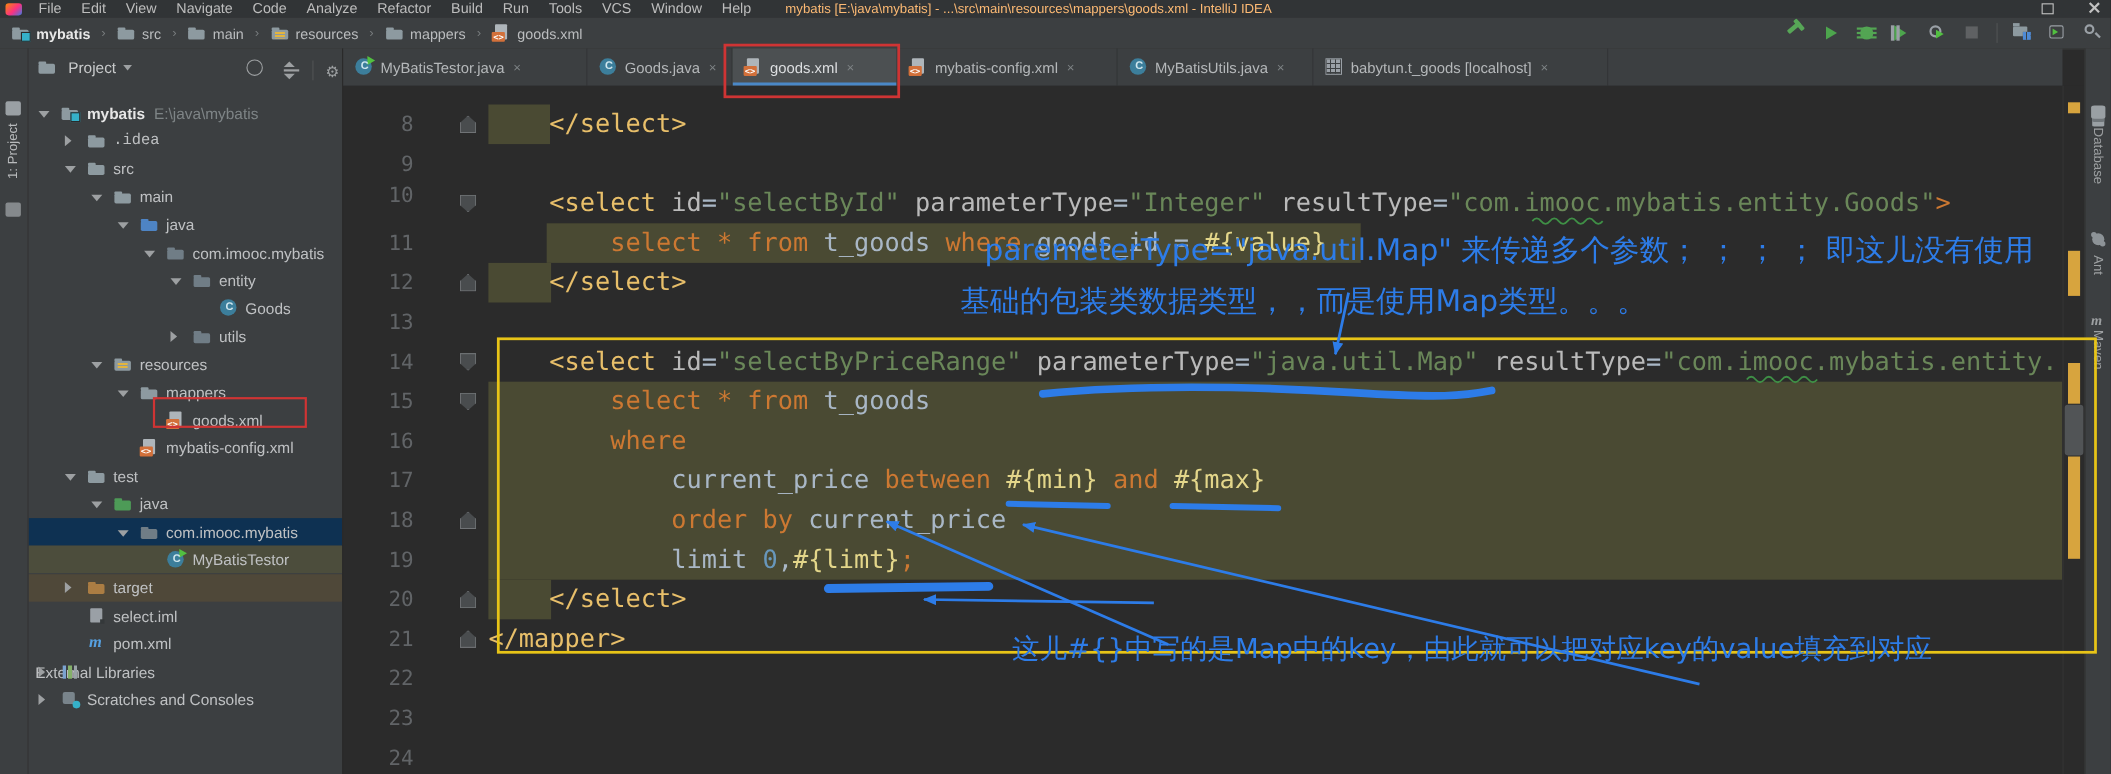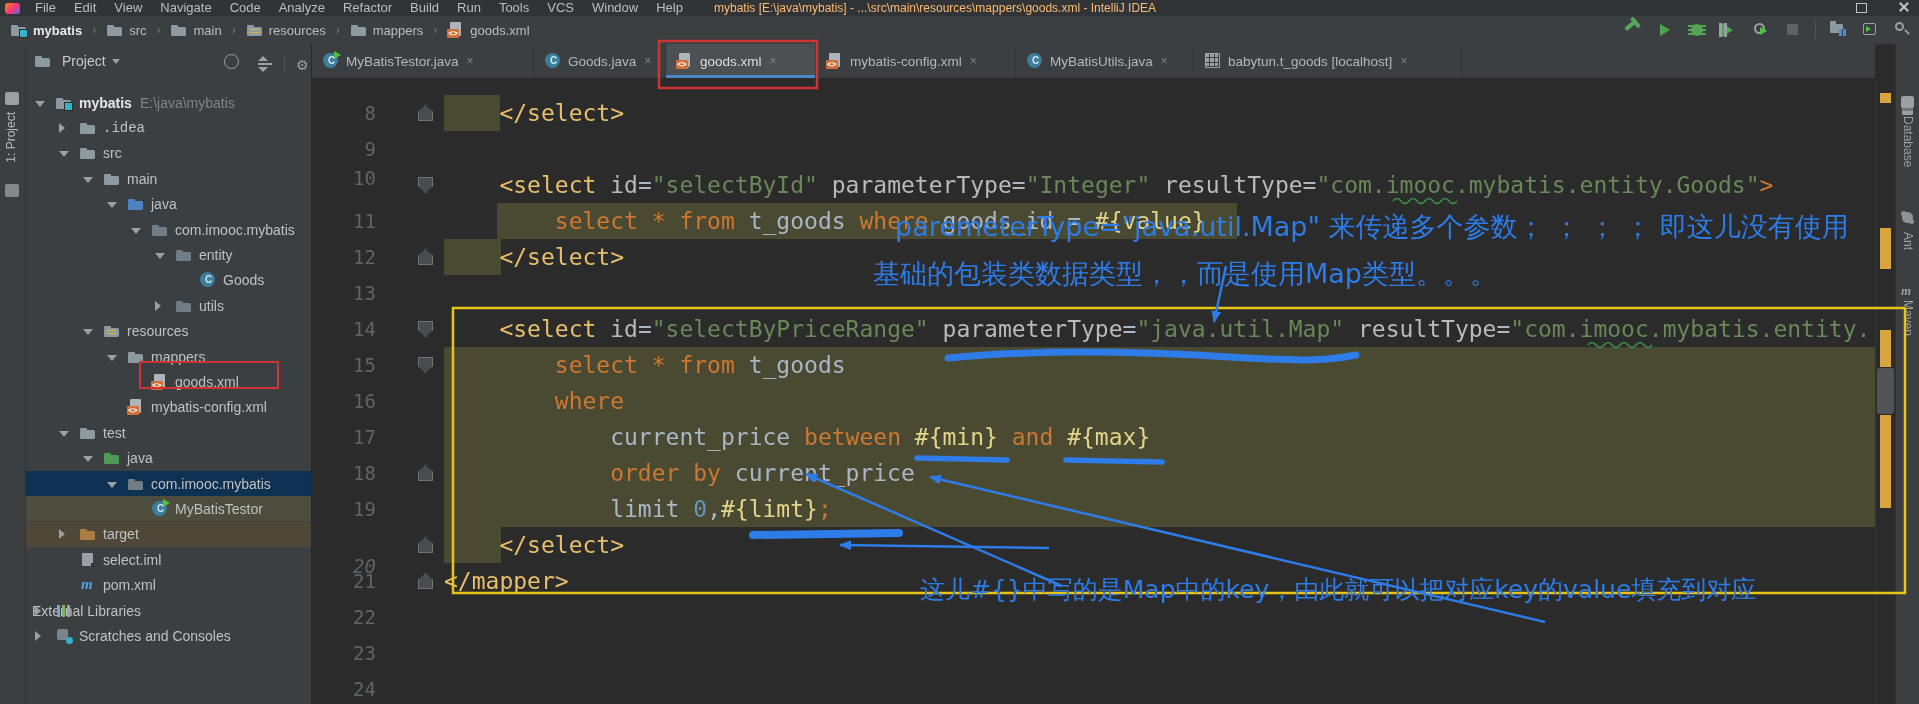--- a/index.html
+++ b/index.html
@@ -422,7 +422,7 @@
       <div class="code-line" style="top: 377px; left: 132px;">            <span class="kw">order by </span><span class="id">current_price</span></div>
       <div class="ln" style="top: 413px;">19</div>
       <div class="code-line" style="top: 413px; left: 132px;">            <span class="id">limit </span><span class="num">0</span><span class="id">,</span><span class="param">#{limt}</span><span class="kw">;</span></div>
-      <div class="ln" style="top: 470px; font-style: italic;">20</div>
+      <div class="ln" style="top: 449px;">20</div>
       <div class="fold up" style="top: 459px;"></div>
       <div class="code-line" style="top: 449px; left: 132px;">    <span class="tag">&lt;/select&gt;</span></div>
       <div class="ln" style="top: 485px;">21</div>

